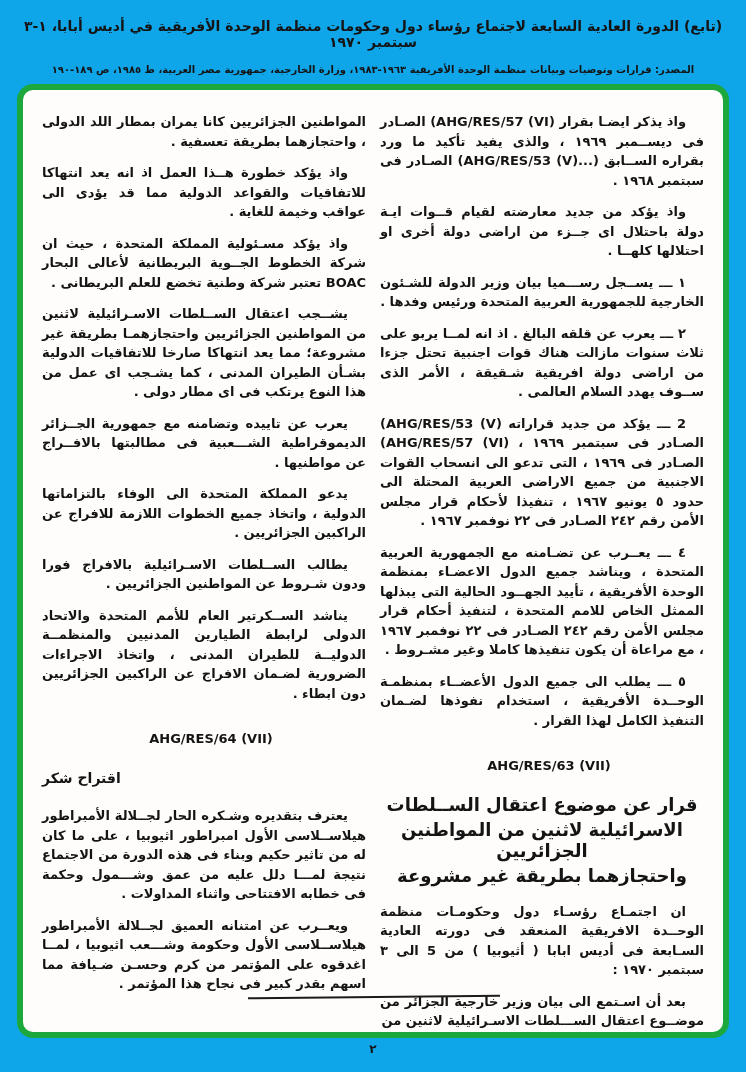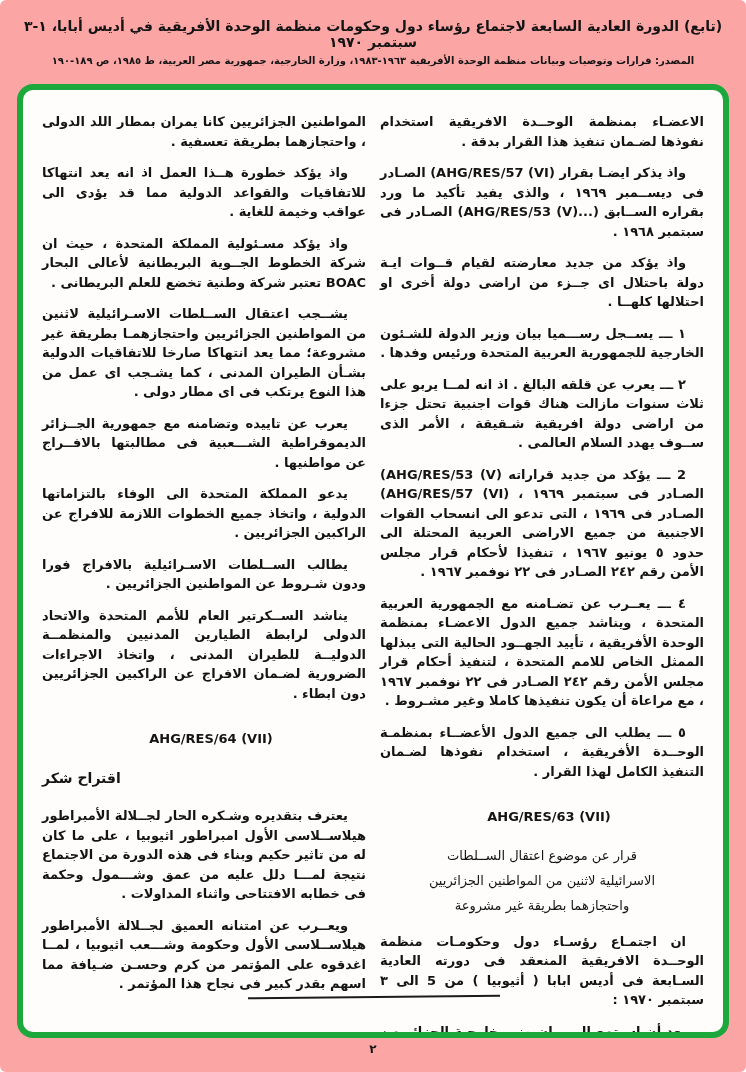--- a/index.html
+++ b/index.html
@@ -10,7 +10,7 @@
     color:#141414;
     overflow:hidden;
   }
-  .page{position:relative;width:746px;height:1072px;background:#fca5a5;border-radius:6px;}
+  .page{position:relative;width:746px;height:1072px;background:#0ea5e9;}
 
   
   .hdr{position:absolute;top:18px;left:0;width:746px;text-align:center;direction:rtl;}

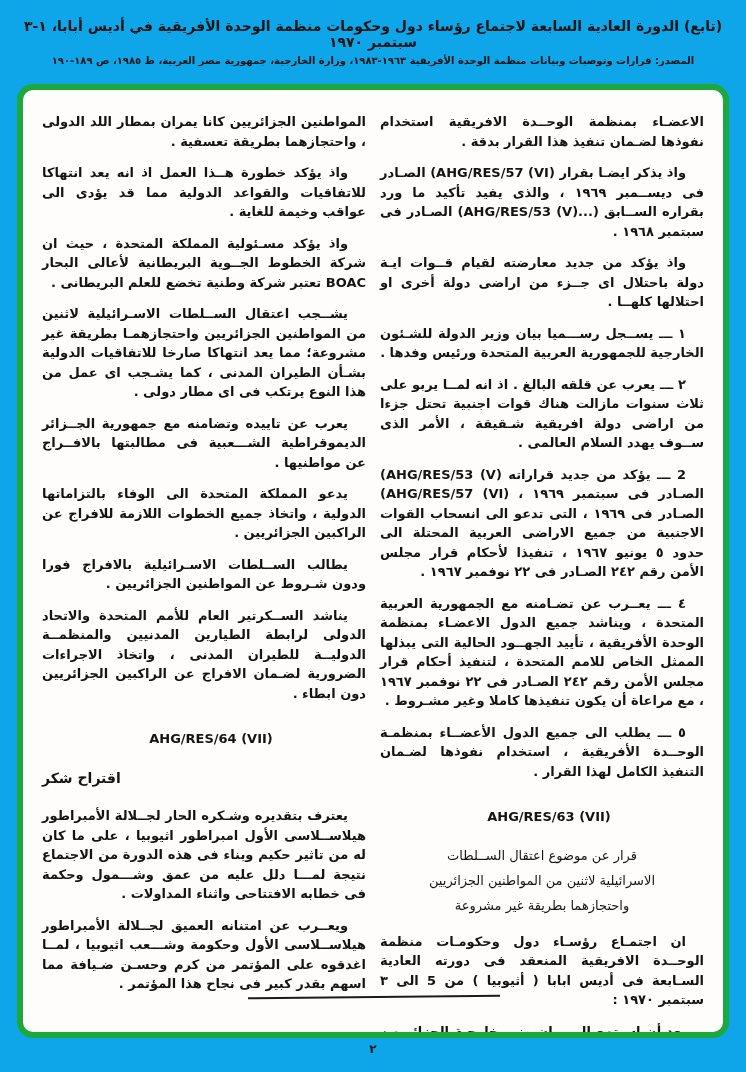--- a/index.html
+++ b/index.html
@@ -15,7 +15,7 @@
   
   .hdr{position:absolute;top:18px;left:0;width:746px;text-align:center;direction:rtl;}
   .hdr-title{font-size:14px;font-weight:bold;letter-spacing:0;}
-  .hdr-source{font-size:10px;font-weight:bold;margin-top:5px;}
+  .hdr-source{font-size:10px;font-weight:bold;margin-top:14px;}
 
   
   .frame{

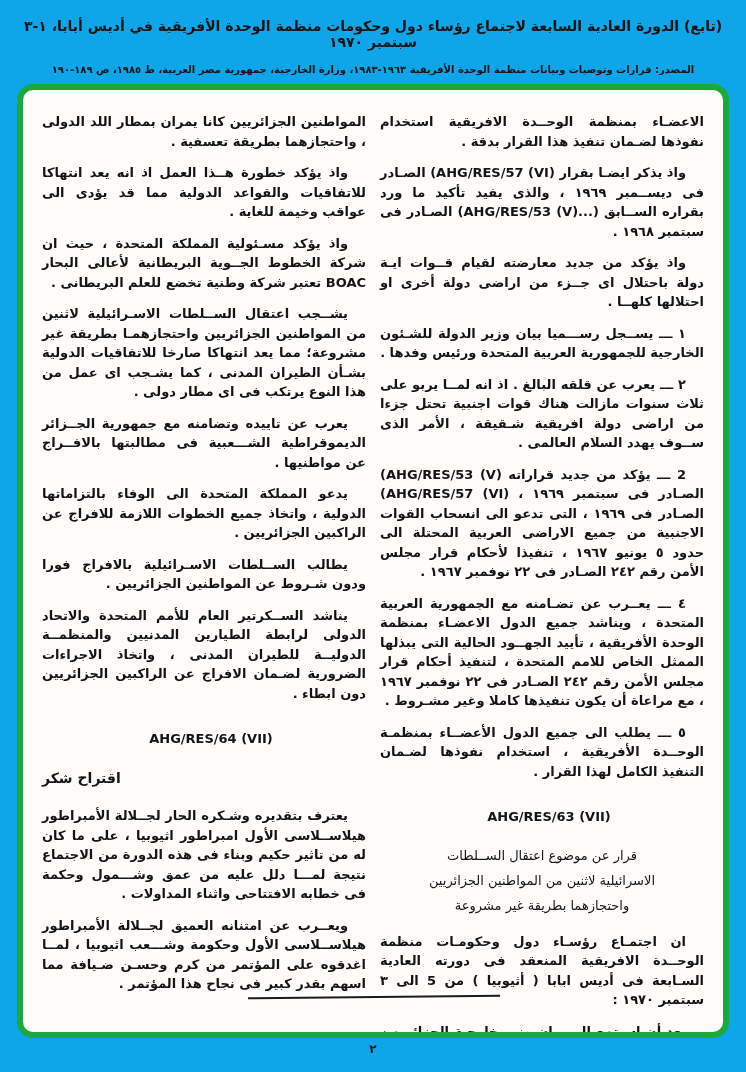--- a/index.html
+++ b/index.html
@@ -80,7 +80,6 @@
     <div class="columns">
 
       <section class="col">
-        <p class="para no-indent">الاعضـاء بمنظمة الوحــدة الافريقية استخدام نفوذها لضـمان تنفيذ هذا القرار بدقة .</p>
         <p class="para"><span>واذ يذكر ايضـا بقرار </span><span class="ltr">(AHG/RES/57 (VI)</span><span> الصـادر فى ديســمبر ١٩٦٩ ، والذى يفيد تأكيد ما ورد بقراره الســابق (...</span><span class="ltr">(AHG/RES/53 (V)</span><span> الصـادر فى سبتمبر ١٩٦٨ .</span></p>
         <p class="para">واذ يؤكد من جديد معارضته لقيام قــوات ايـة دولة باحتلال اى جــزء من اراضى دولة أخرى او احتلالها كلهــا .</p>
         <p class="para">١ ـــ يســجل رســـميا بيان وزير الدولة للشـئون الخارجية للجمهورية العربية المتحدة ورئيس وفدها .</p>

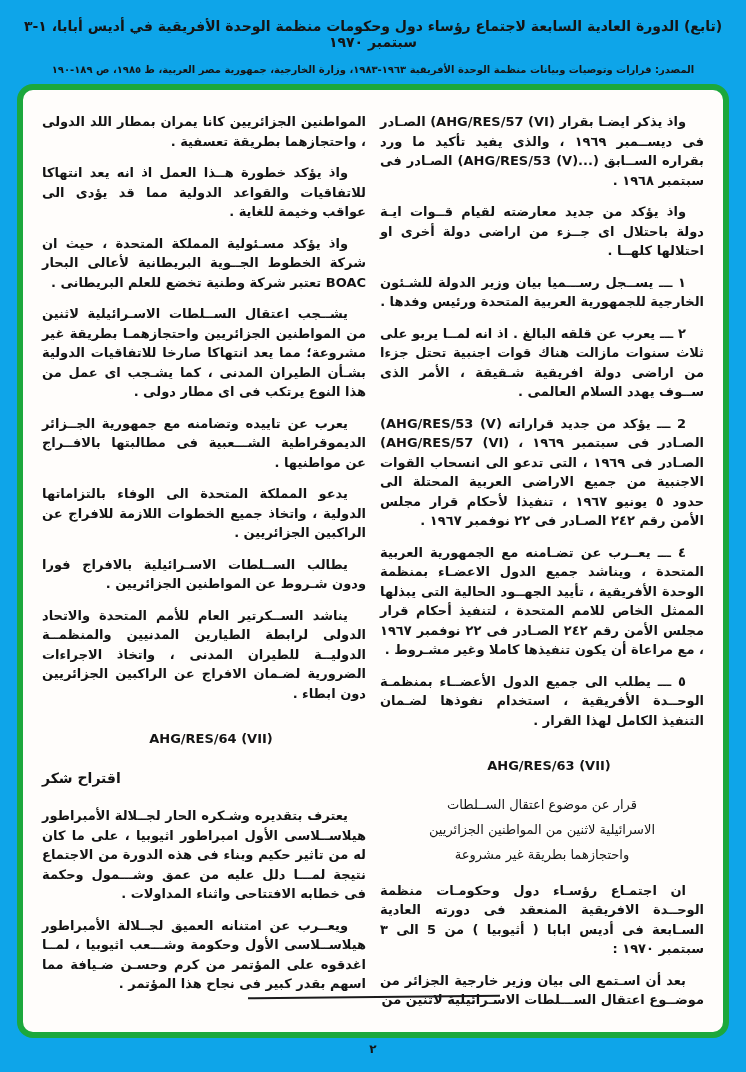--- a/index.html
+++ b/index.html
@@ -51,7 +51,7 @@
     padding-left:14px;
   }
   .res-title{
-    text-align:center;font-size:13px;font-weight:normal;
+    text-align:center;font-size:18px;font-weight:bold;
     margin:0 0 4px 0;line-height:21px;
   }
   .res-title-block{margin:0 0 16px 0;}

